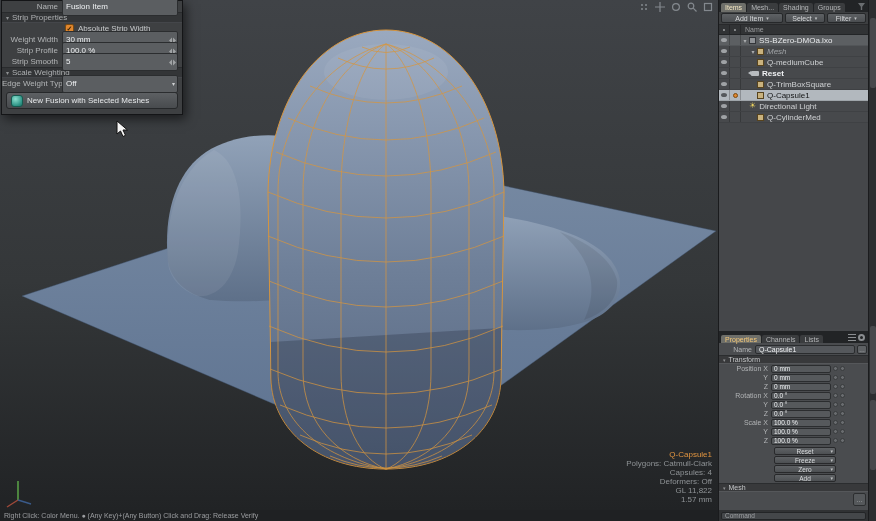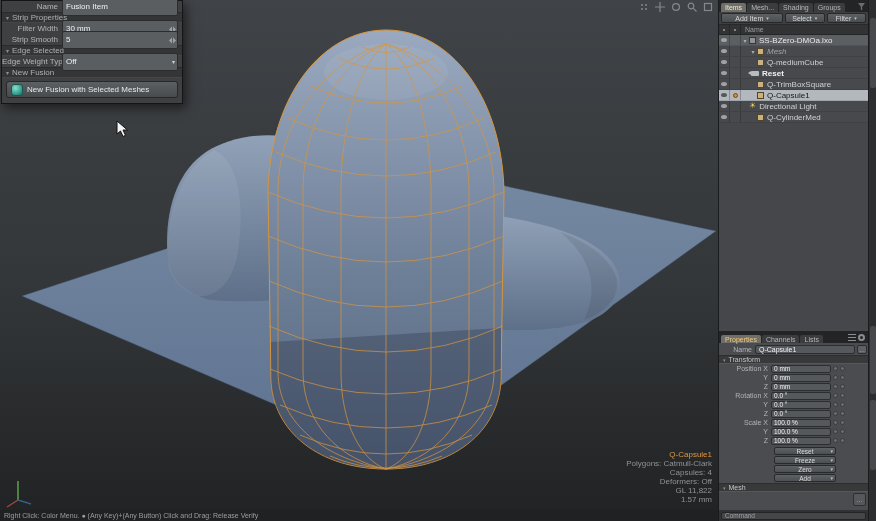--- a/index.html
+++ b/index.html
@@ -248,6 +248,10 @@
         <span>Strip Properties</span>
       </div>
       <div class="dlg-row">
+        <span class="chk">✓</span>
+        <span>Absolute Strip Width</span>
+      </div>
+      <div class="dlg-row">
         <span class="dlg-label">Filter Width</span>
         <span class="dlg-field">
           <span>30 mm</span>

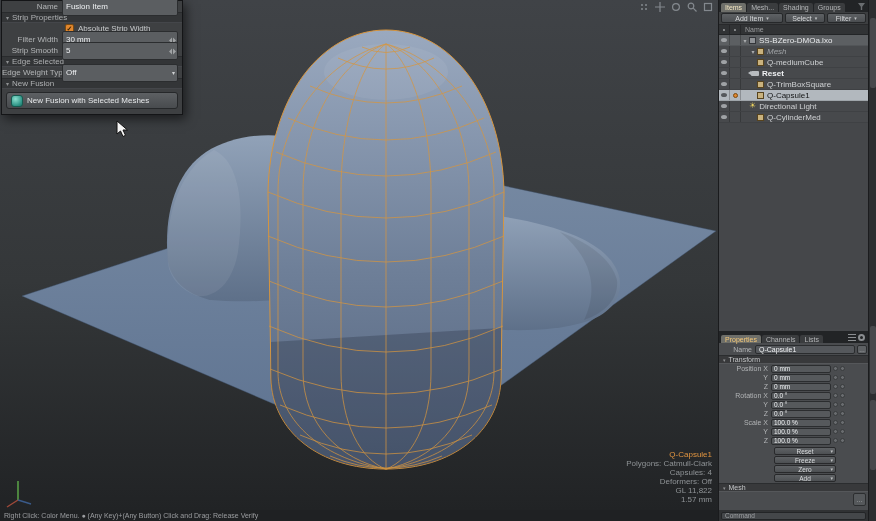--- a/index.html
+++ b/index.html
@@ -252,7 +252,7 @@
         <span>Absolute Strip Width</span>
       </div>
       <div class="dlg-row">
-        <span class="dlg-label">Filter Width</span>
+        <span class="dlg-label">Weight Width</span>
         <span class="dlg-field">
           <span>30 mm</span>
           <span class="spin">

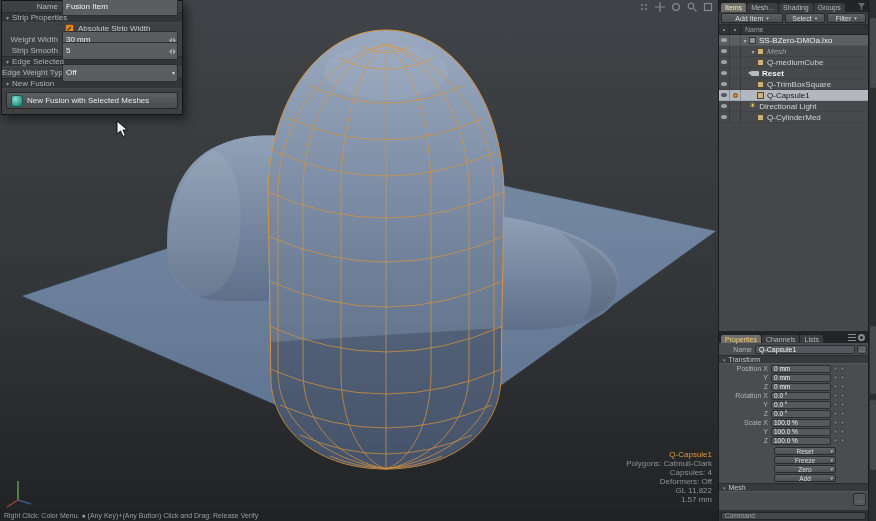--- a/index.html
+++ b/index.html
@@ -262,6 +262,16 @@
         </span>
       </div>
       <div class="dlg-row">
+        <span class="dlg-label">Strip Profile</span>
+        <span class="dlg-field">
+          <span>100.0 %</span>
+          <span class="spin">
+              <i class="l"></i>
+              <i class="r"></i>
+            </span>
+        </span>
+      </div>
+      <div class="dlg-row">
         <span class="dlg-label">Strip Smooth</span>
         <span class="dlg-field">
           <span>5</span>

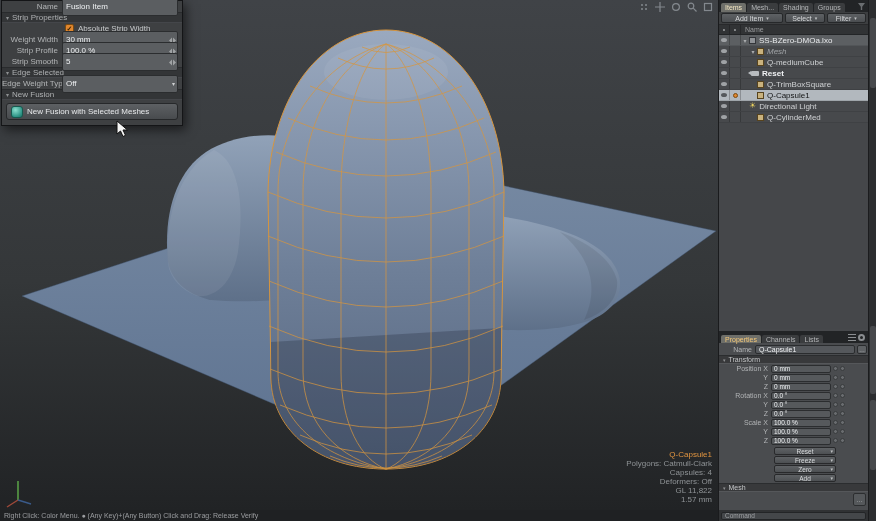--- a/index.html
+++ b/index.html
@@ -284,7 +284,7 @@
 
       <div class="dlg-section">
         <span class="tri">▾</span>
-        <span>Edge Selected</span>
+        <span>Scale Weighting</span>
       </div>
       <div class="dlg-row">
         <span class="dlg-label">Edge Weight Type</span>

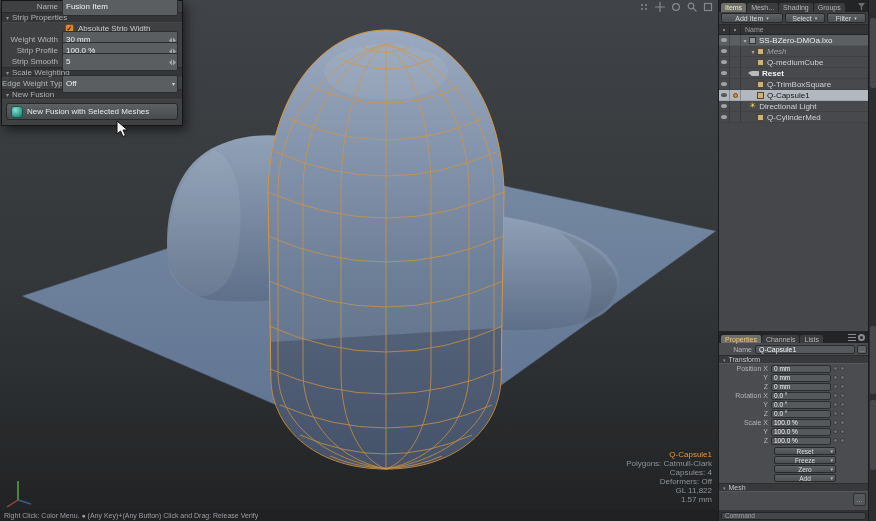--- a/index.html
+++ b/index.html
@@ -294,10 +294,6 @@
         </span>
       </div>
 
-      <div class="dlg-section">
-        <span class="tri">▾</span>
-        <span>New Fusion</span>
-      </div>
       <div class="dlg-btn-row">
         <div class="fusion-btn">
           <span class="fusion-icon"></span>

